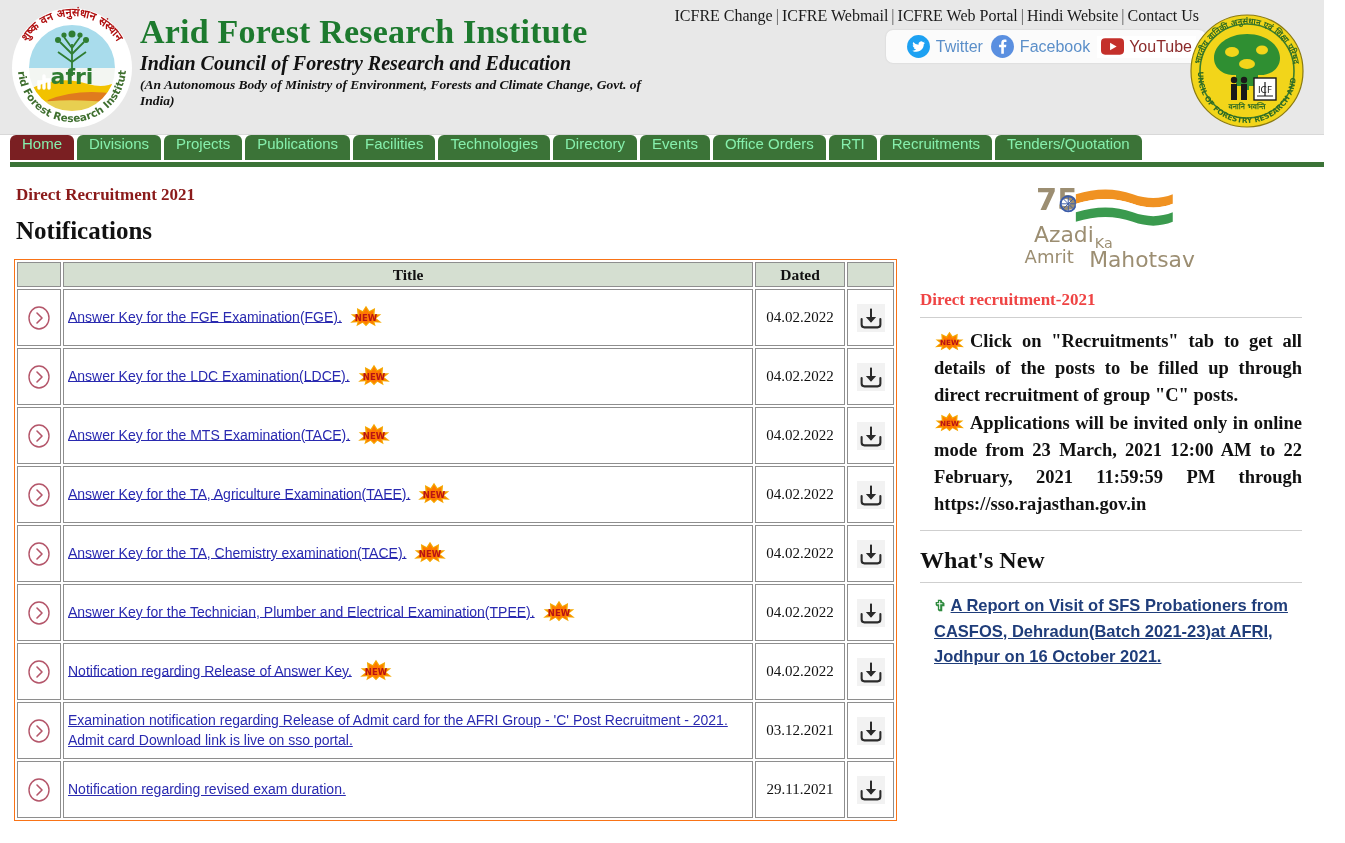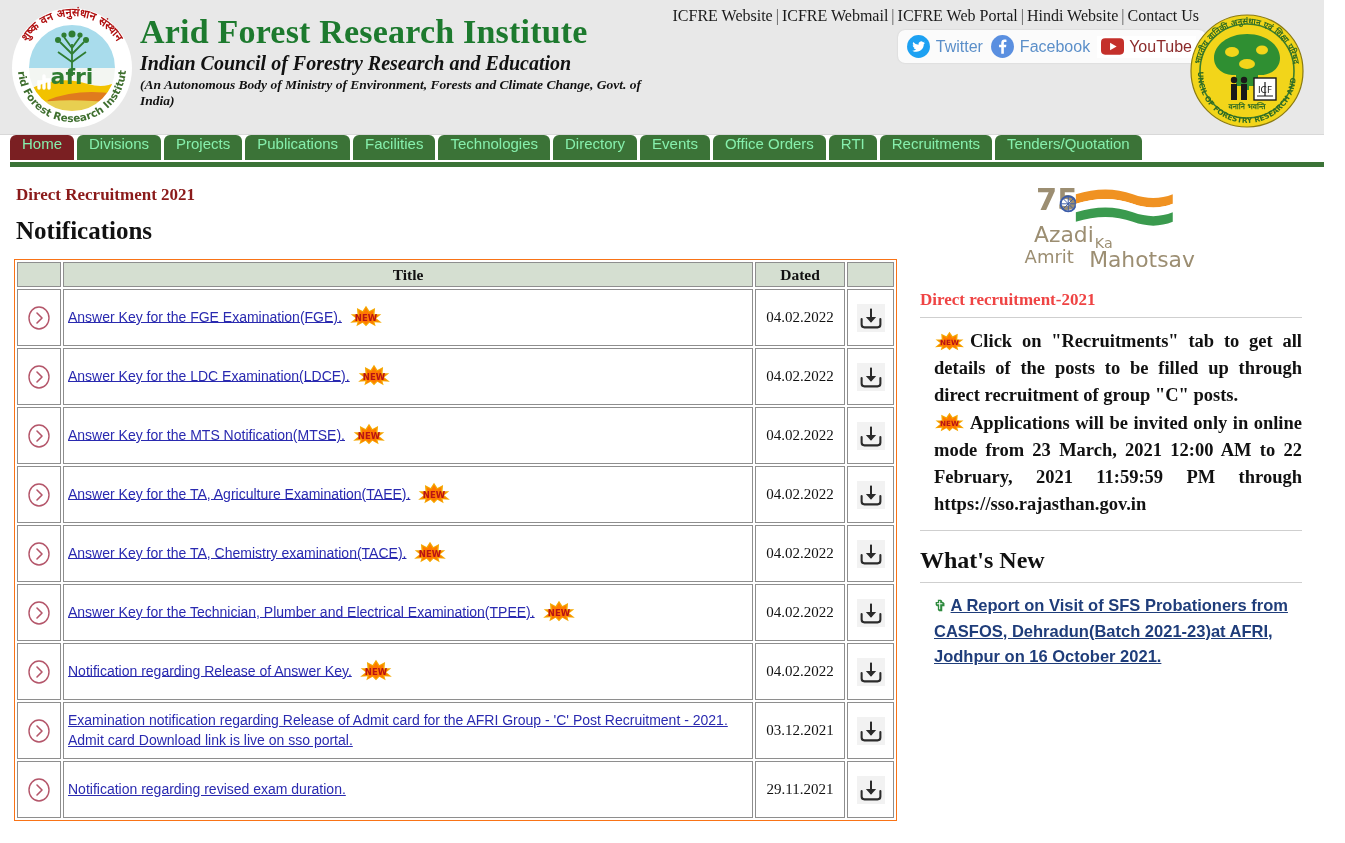--- a/index.html
+++ b/index.html
@@ -241,7 +241,7 @@
     </div>
 
     <div class="toplinks">
-      <a>ICFRE Website</a><span class="sep">|</span><a>ICFRE Webmail</a><span class="sep">|</span><a>ICFRE Web Portal</a><span class="sep">|</span><a>Hindi Website</a><span class="sep">|</span><a>Contact Us</a>
+      <a>ICFRE Change</a><span class="sep">|</span><a>ICFRE Webmail</a><span class="sep">|</span><a>ICFRE Web Portal</a><span class="sep">|</span><a>Hindi Website</a><span class="sep">|</span><a>Contact Us</a>
     </div>
 
     <div class="socialbar">

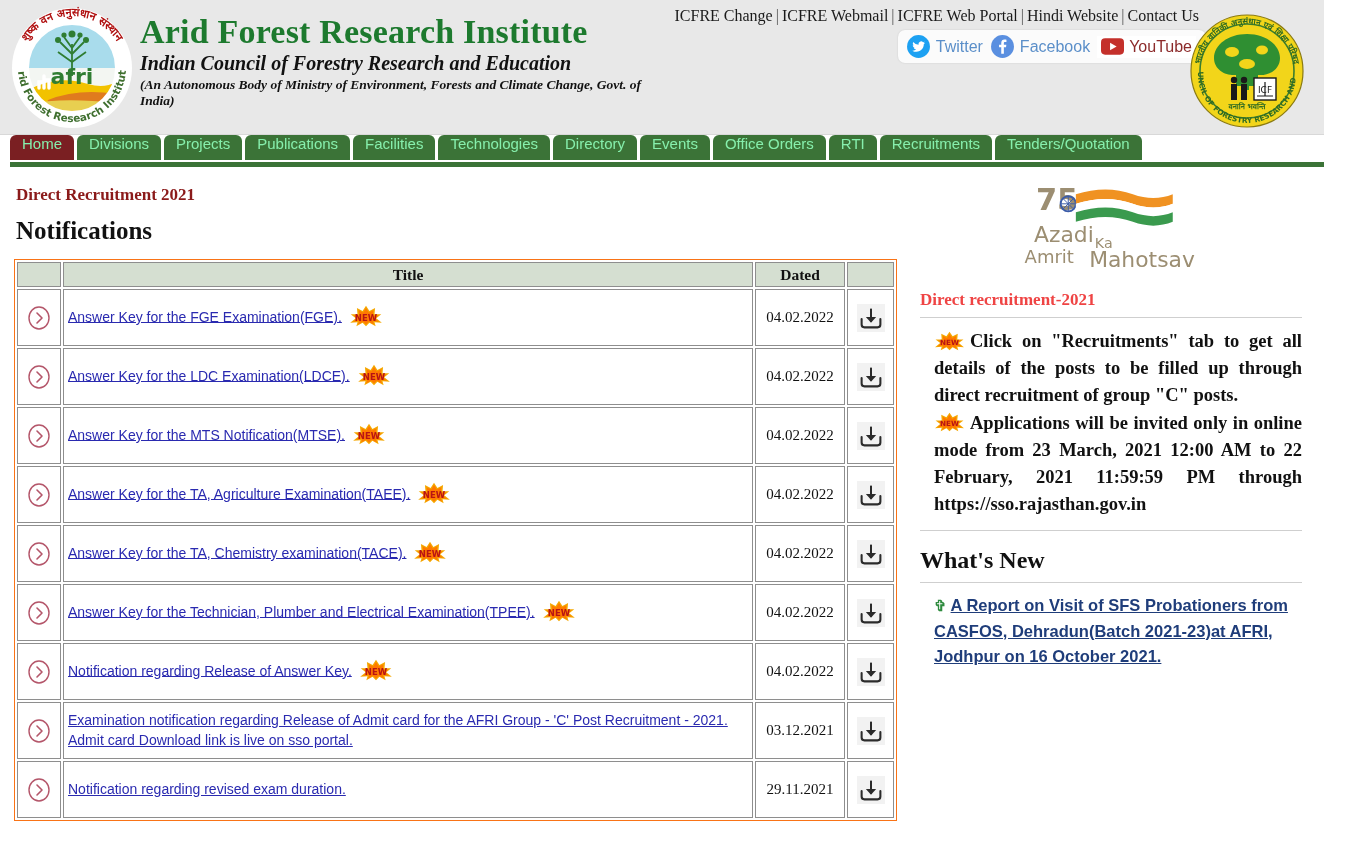--- a/index.html
+++ b/index.html
@@ -50,7 +50,7 @@
   .socialbar {
     position:absolute; right:118px; top:30px;
     background:#fbfbfb; border-radius:7px;
-    padding:4px 10px 4px 8px;
+    padding:4px 10px 4px 20px;
     display:flex; align-items:center; gap:7px;
     box-shadow:0 0 2px rgba(0,0,0,.13);
   }

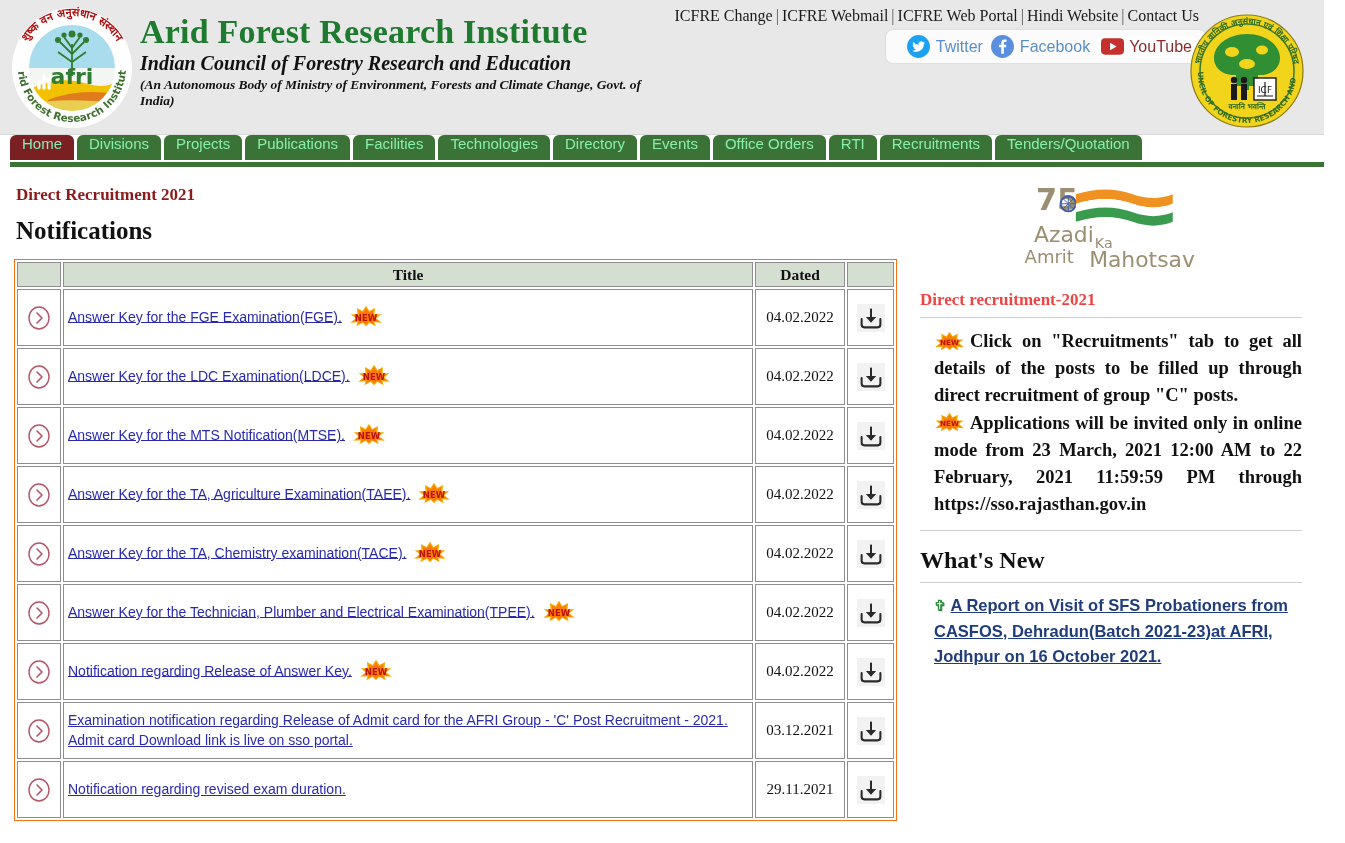--- a/index.html
+++ b/index.html
@@ -382,7 +382,7 @@
                   <ellipse cx="12" cy="12" rx="10" ry="11" fill="none" stroke="#b4566a" stroke-width="1.4"></ellipse>
                   <path d="M10 7 L15 12 L10 17" fill="none" stroke="#b4566a" stroke-width="1.6" stroke-linecap="round" stroke-linejoin="round"></path>
                 </svg></td>
-              <td class="title-cell"><span class="row-link">Answer Key for the MTS Notification(MTSE).</span><svg class="newbadge" viewBox="0 0 60 38">
+              <td class="title-cell"><span class="row-link">Answer Key for the MTS Examination(TACE).</span><svg class="newbadge" viewBox="0 0 60 38">
                   <path d="M30 1 L36 10 L46 5 L45 16 L57 16 L48 23 L58 31 L45 30 L47 37 L36 31 L30 37 L24 31 L13 37 L15 30 L2 31 L12 23 L3 16 L15 16 L14 5 L24 10 Z" fill="#f5a800"></path>
                   <path d="M30 5 L35 13 L43 9 L42 18 L52 18 L45 23 L53 29 L42 28 L44 34 L35 29 L30 34 L25 29 L16 34 L18 28 L7 29 L15 23 L8 18 L18 18 L17 9 L25 13 Z" fill="#ff7a00"></path>
                   <text x="30" y="27" font-family="DejaVu Sans, sans-serif" font-size="15" font-weight="bold" fill="#b81414" text-anchor="middle">NEW</text>

